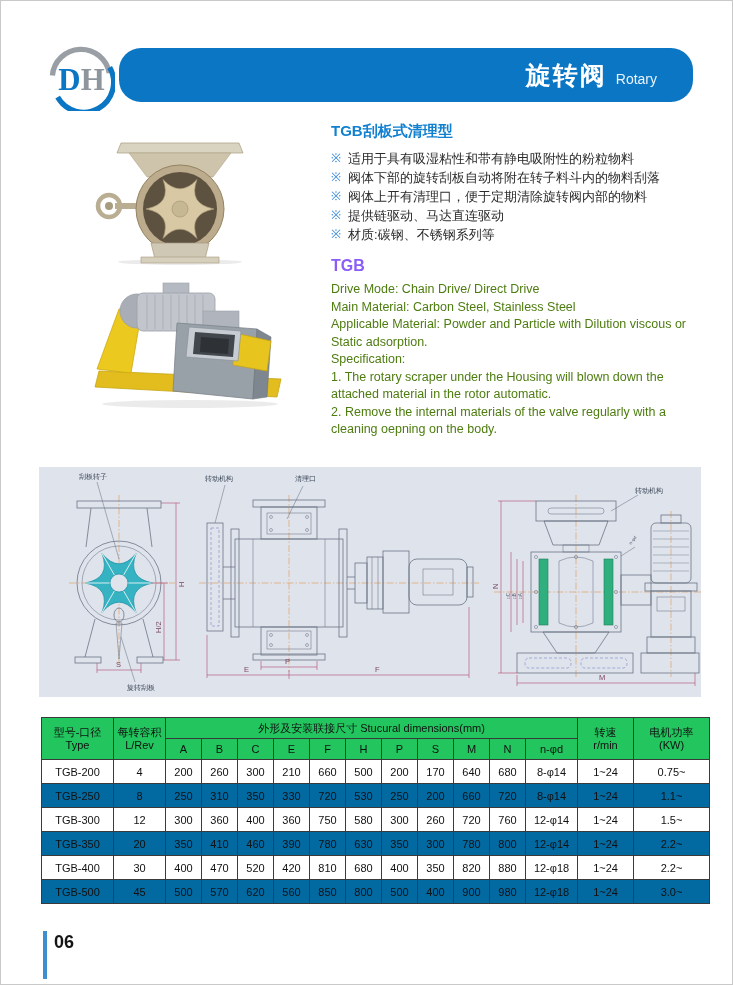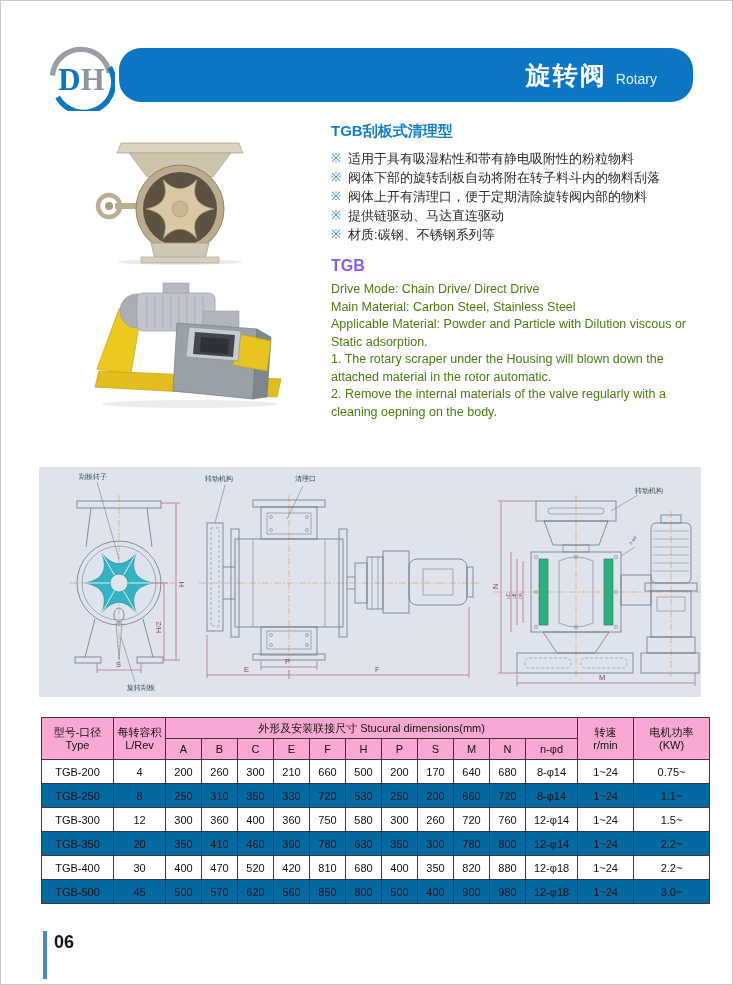--- a/index.html
+++ b/index.html
@@ -158,6 +158,7 @@
         <div class="spec-line">Main Material: Carbon Steel, Stainless Steel</div>
         <div class="spec-line">Applicable Material: Powder and Particle with Dilution viscous or</div>
         <div class="spec-line">Static adsorption.</div>
+        <div class="spec-line">Specification:</div>
         <div class="spec-line">1. The rotary scraper under the Housing will blown down the</div>
         <div class="spec-line">attached material in the rotor automatic.</div>
         <div class="spec-line">2. Remove the internal materials of the valve regularly with a</div>

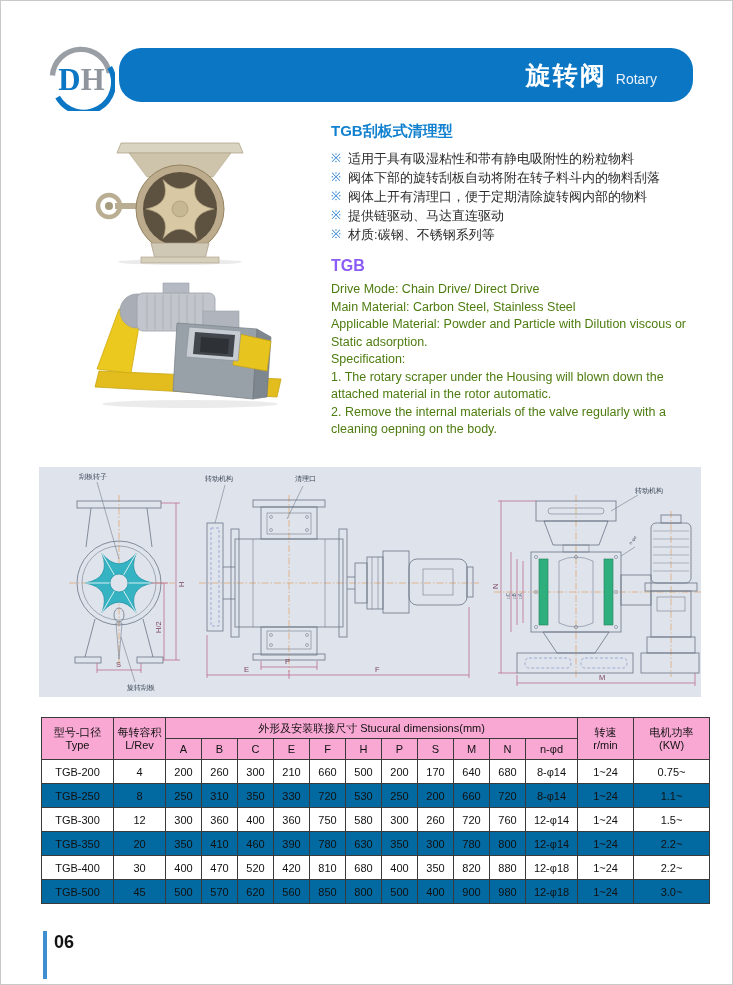--- a/index.html
+++ b/index.html
@@ -51,7 +51,7 @@
   table{border-collapse:collapse;table-layout:fixed;width:668px;border:1.5px solid #222;}
   th,td{border:1px solid #3a3a3a;text-align:center;vertical-align:middle;
         font-size:11px;font-weight:normal;color:#111;padding:0;}
-  thead tr{height:21px;background:#f9a8d4;}
+  thead tr{height:21px;background:#22c55e;}
   tbody tr{height:24px;background:#fff;}
   tbody tr.alt{background:#0369a1;}
   .hd2{line-height:13px;}

